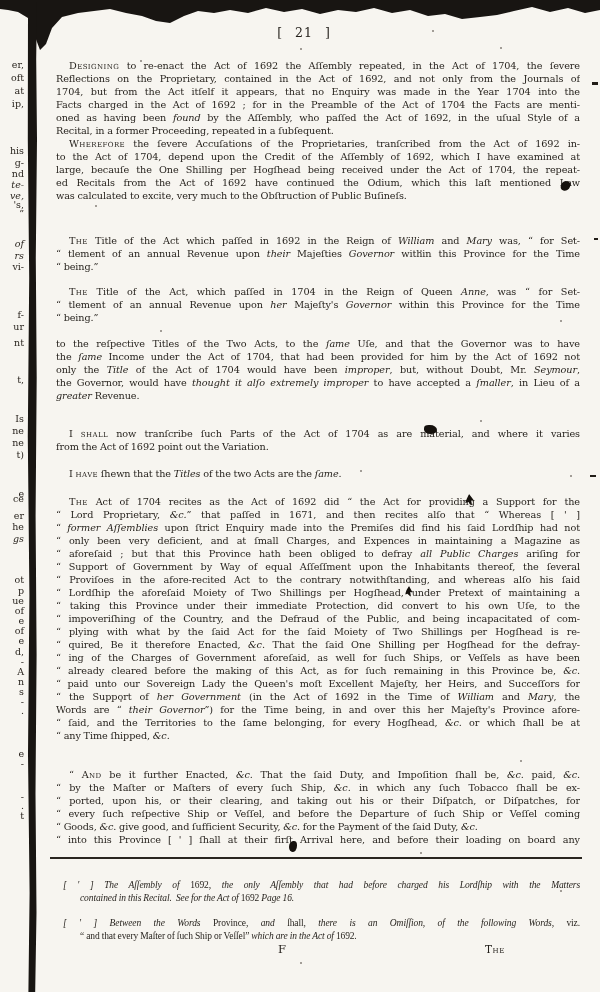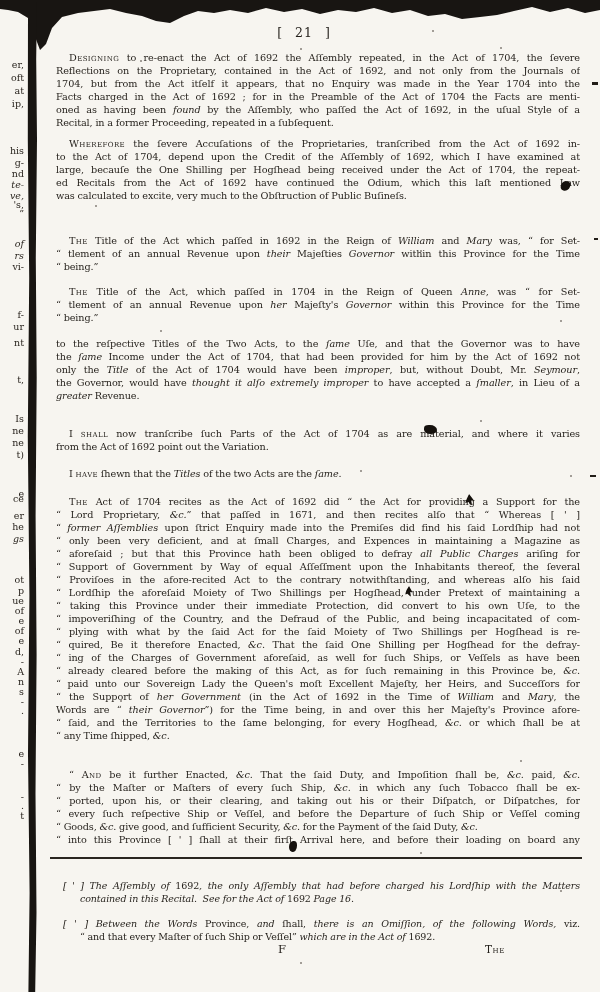--- a/index.html
+++ b/index.html
@@ -51,7 +51,7 @@
   .line.first{text-indent:13px;}
   .sc{font-variant:small-caps;letter-spacing:0.4px;}
   i{font-style:italic;}
-  #p1{top:51px}#p2{top:137px}#p3{top:234px}#p4{top:285px}#p5{top:337px}
+  #p1{top:59px}#p2{top:137px}#p3{top:234px}#p4{top:285px}#p5{top:337px}
   #p6{top:427px}#p7{top:467px}#p8{top:495px}#p9{top:768px}
   .footrule{position:absolute;left:-6px;top:857px;width:532px;height:1.5px;background:#2a2620;}
   .footnotes .para{font-style:italic;}

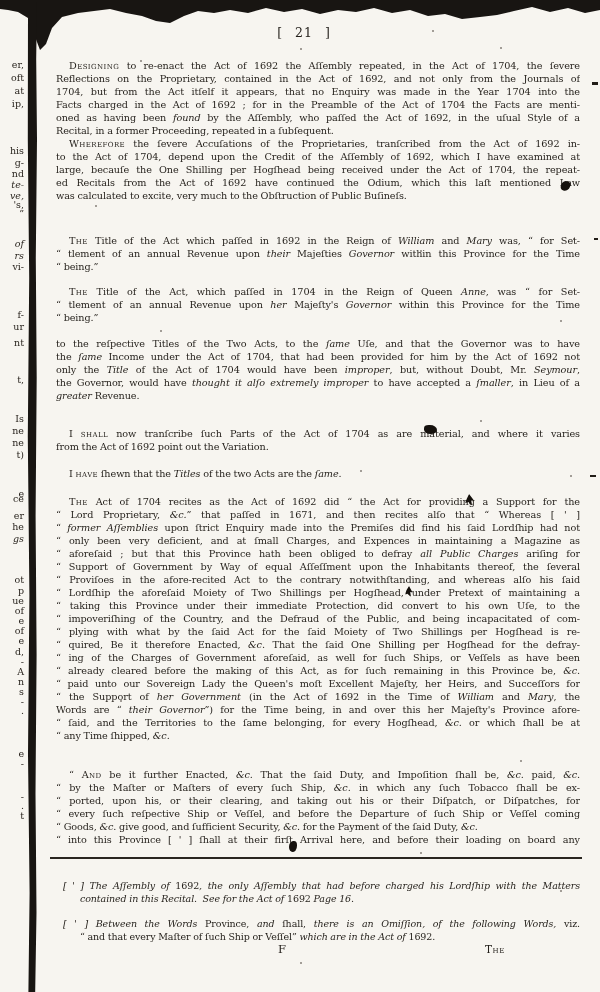--- a/index.html
+++ b/index.html
@@ -54,7 +54,7 @@
   #p1{top:59px}#p2{top:137px}#p3{top:234px}#p4{top:285px}#p5{top:337px}
   #p6{top:427px}#p7{top:467px}#p8{top:495px}#p9{top:768px}
   .footrule{position:absolute;left:-6px;top:857px;width:532px;height:1.5px;background:#2a2620;}
-  .footnotes .para{font-style:italic;}
+  .footnotes .para{font-style:italic;font-family:Liberation Serif, serif;}
   .fn .line{font-size:9.5px;padding-left:7px;}
   .fn .line.first{text-indent:0;}
   .fn .line + .line{padding-left:24px;}

